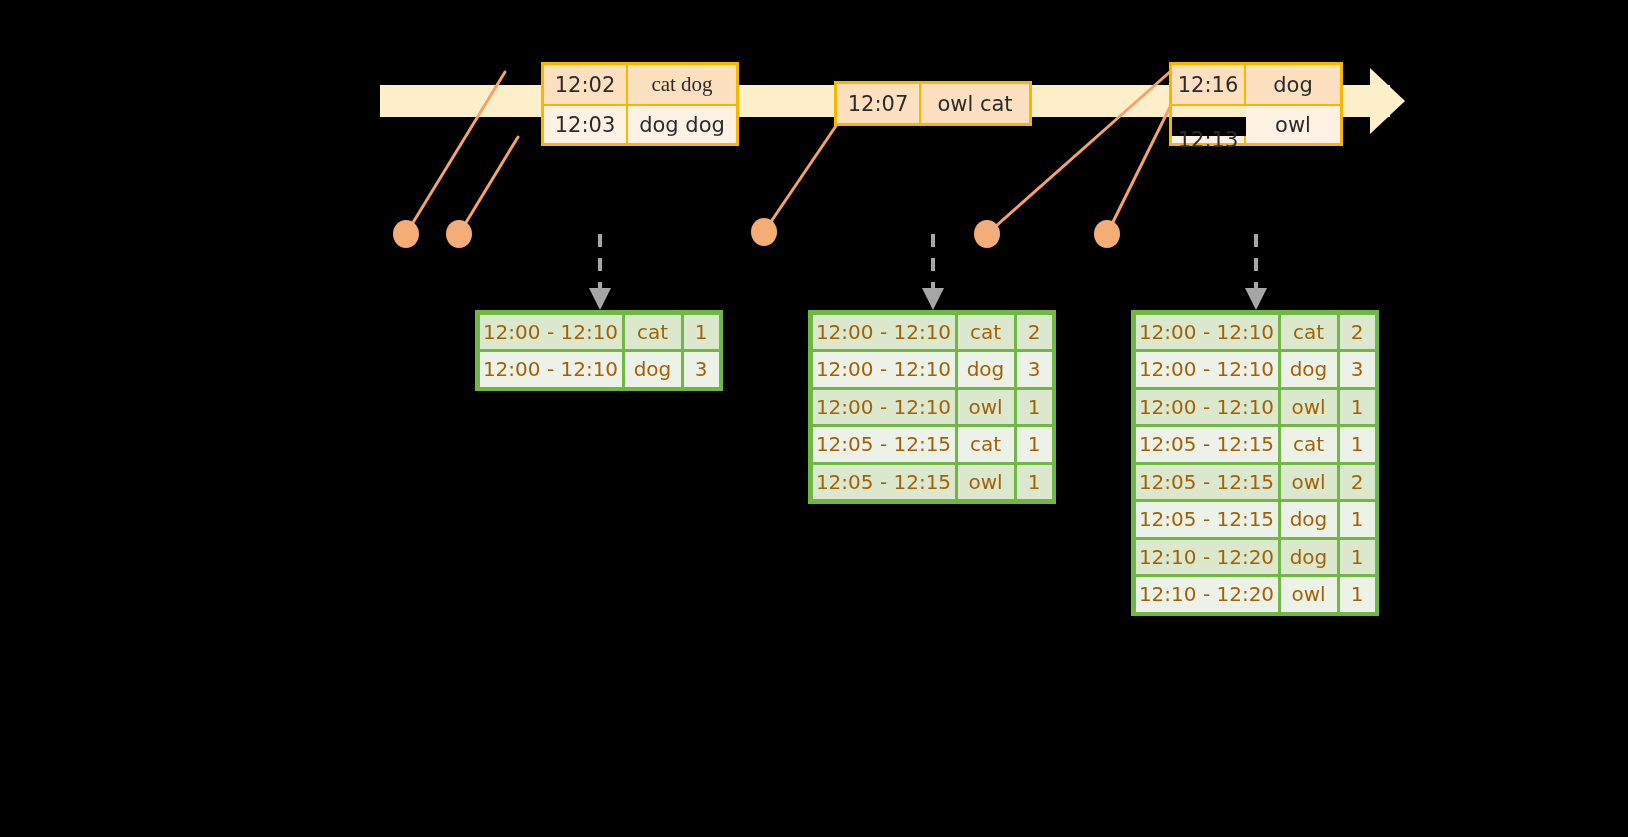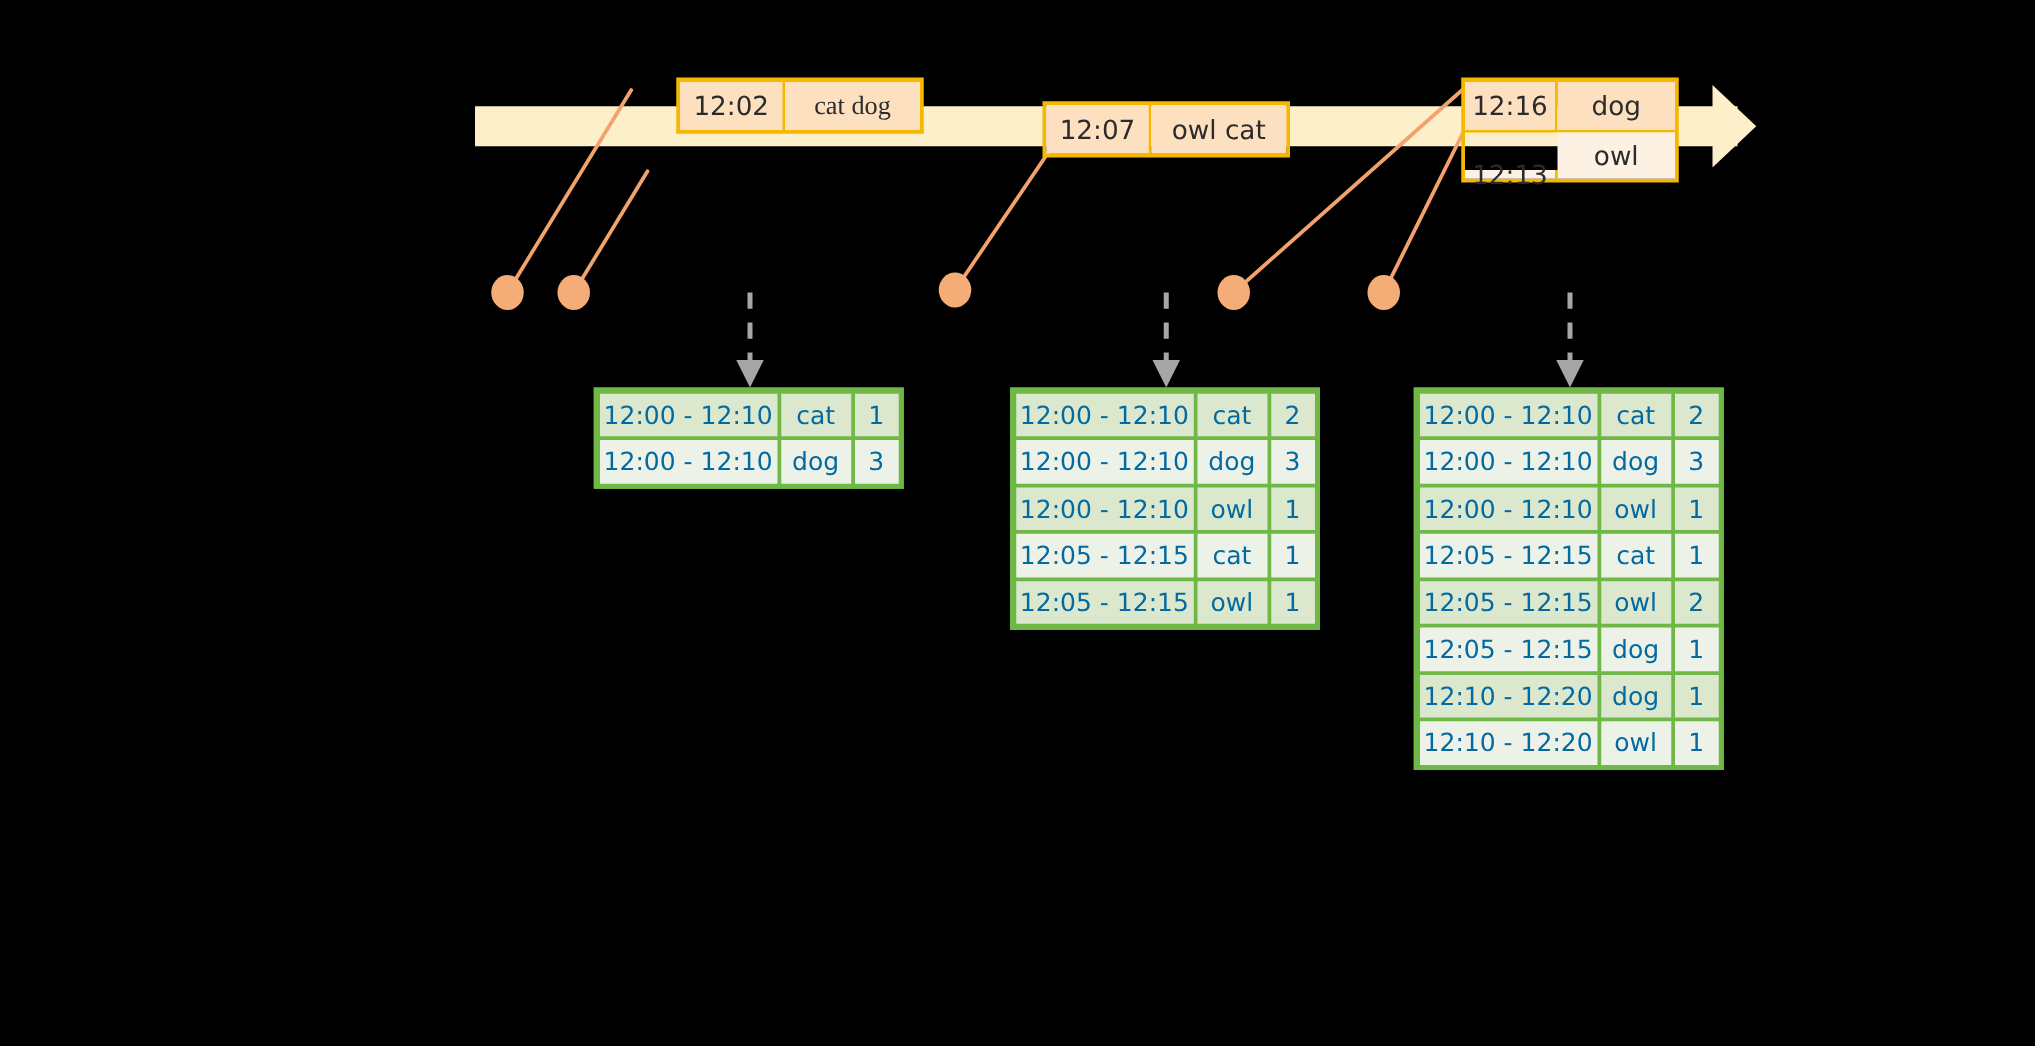--- a/index.html
+++ b/index.html
@@ -93,6 +93,10 @@
       <div class="cell time" style="width:84px;">12:02</div>
       <div class="cell words" style="width:108px;font-family:Liberation Serif, serif;">cat dog</div>
     </div>
+    <div class="evt-row even">
+      <div class="cell time" style="width:84px;">12:03</div>
+      <div class="cell words" style="width:108px;">dog dog</div>
+    </div>
   </div>
 
   <div class="evt-group" style="left:834px;top:81px;width:198px;">

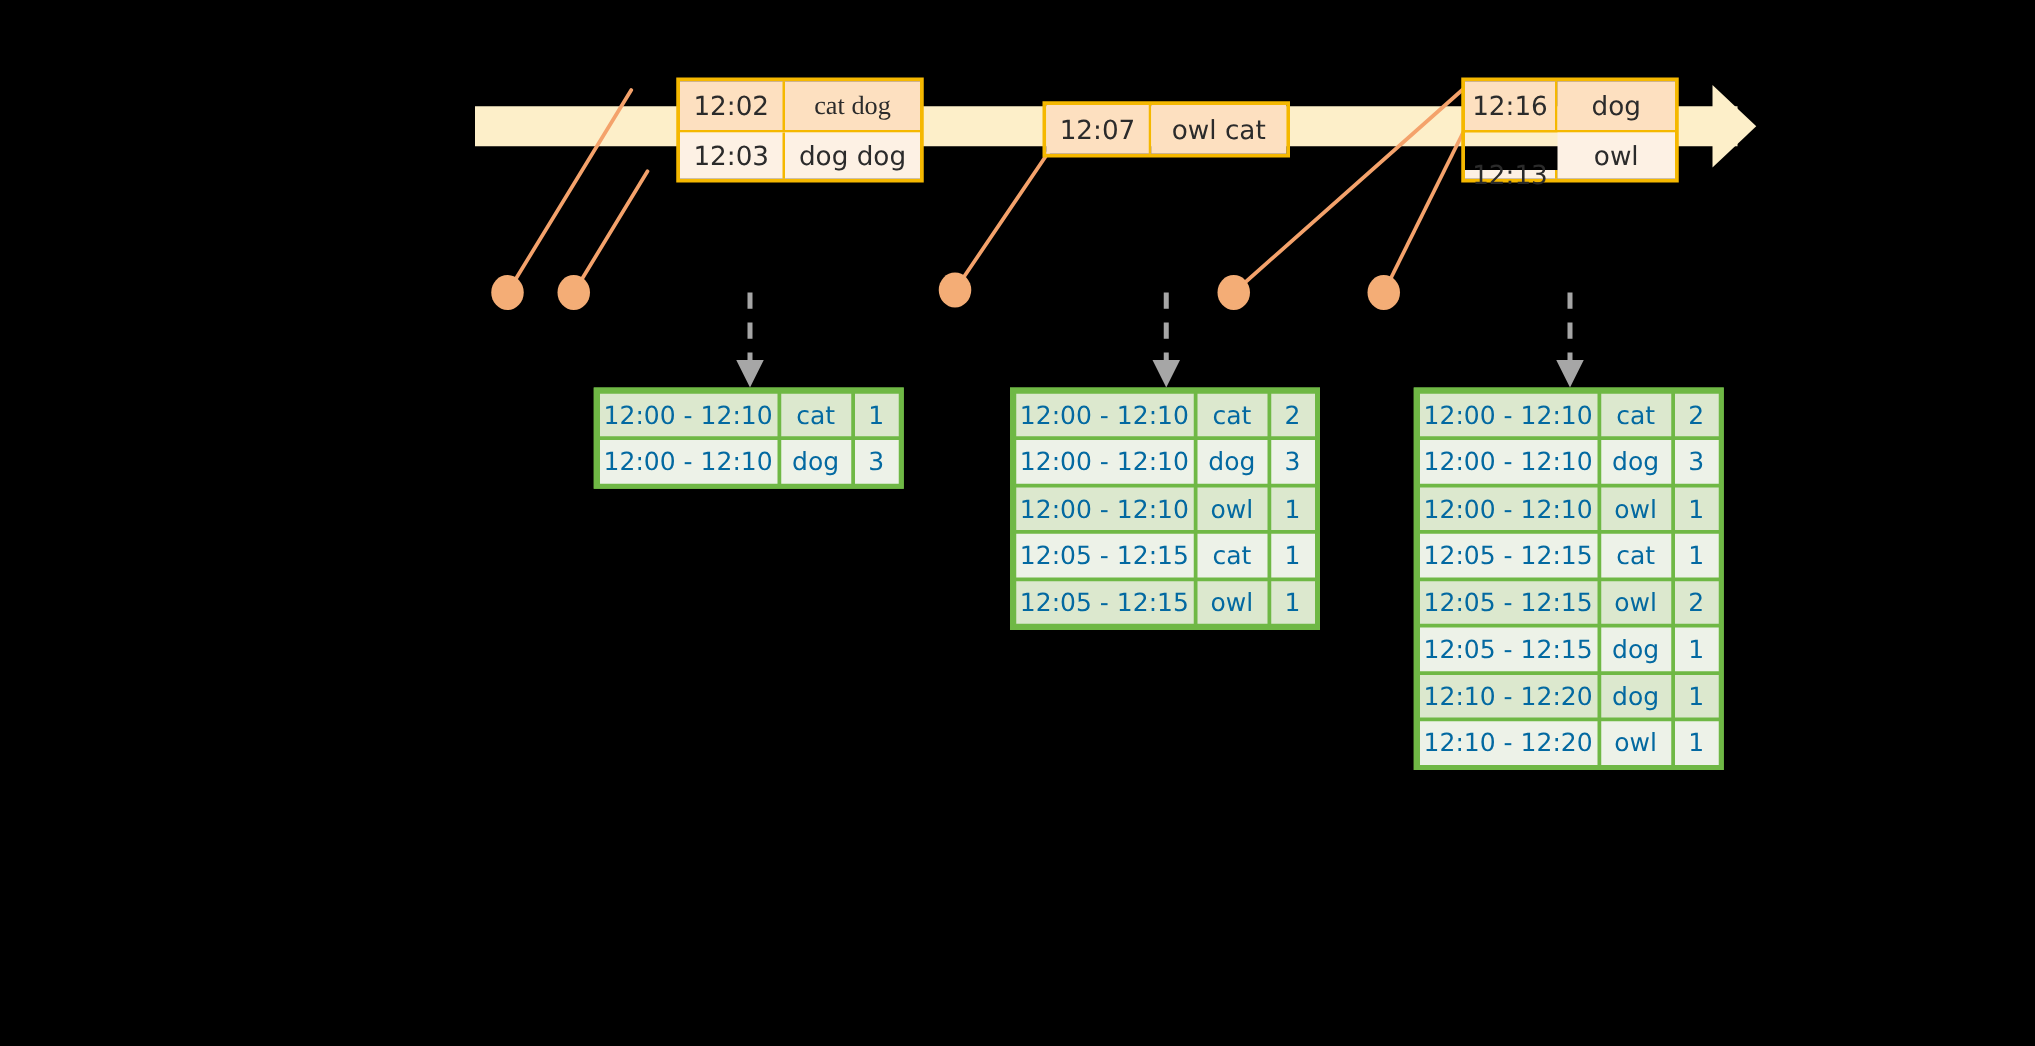--- a/index.html
+++ b/index.html
@@ -34,7 +34,7 @@
   .grow{display:flex;height:37.5px;box-sizing:border-box;}
   .gcell{
     display:flex;align-items:center;justify-content:center;
-    font-size:20px;color:#0369a1;box-sizing:border-box;
+    font-size:20px;color:#a16207;box-sizing:border-box;
     white-space:nowrap;
     margin:1.5px;
   }

